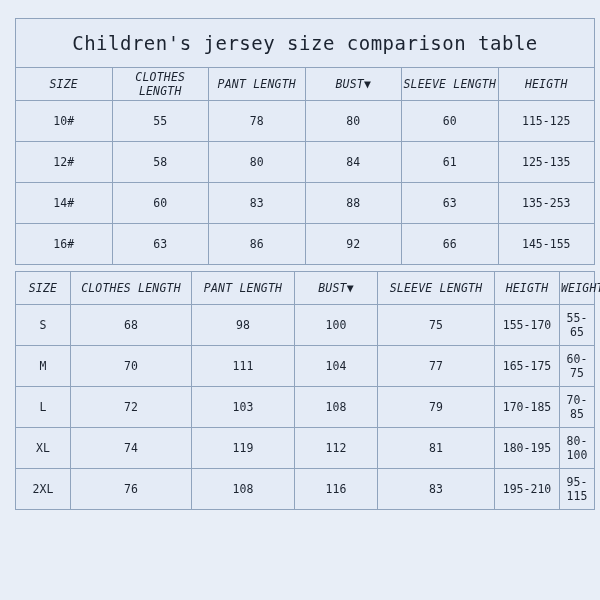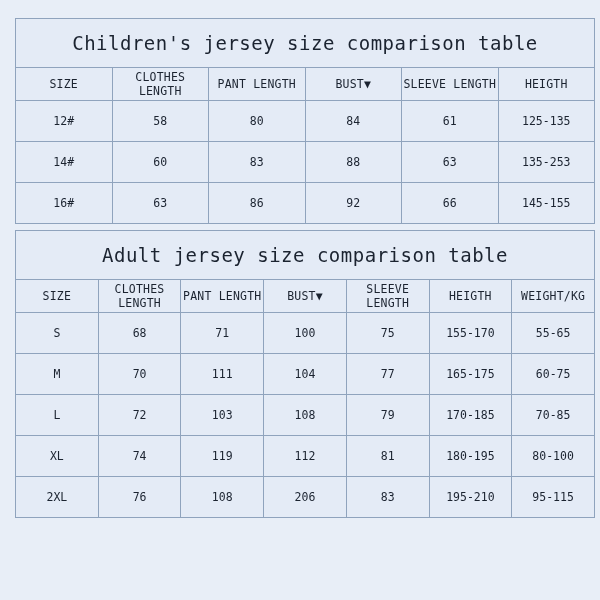--- a/index.html
+++ b/index.html
@@ -48,6 +48,7 @@
     font-size: 11.5px;
     height: 30px;
     letter-spacing: 0.2px;
+    font-style: italic;
   }
   .body-cell {
     font-size: 11.5px;

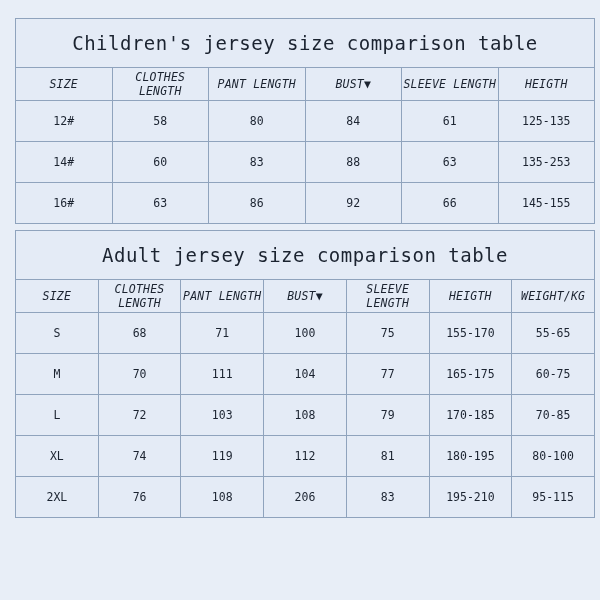--- a/index.html
+++ b/index.html
@@ -79,6 +79,14 @@
           <td class="head-cell" style="width:80px">BUST▼</td>
           <td class="head-cell" style="width:114px">SLEEVE LENGTH</td>
           <td class="head-cell">HEIGTH</td>
+        </tr>
+        <tr>
+          <td class="body-cell">10#</td>
+          <td class="body-cell">55</td>
+          <td class="body-cell">78</td>
+          <td class="body-cell">80</td>
+          <td class="body-cell">60</td>
+          <td class="body-cell">115-125</td>
         </tr>
         <tr>
           <td class="body-cell">12#</td>

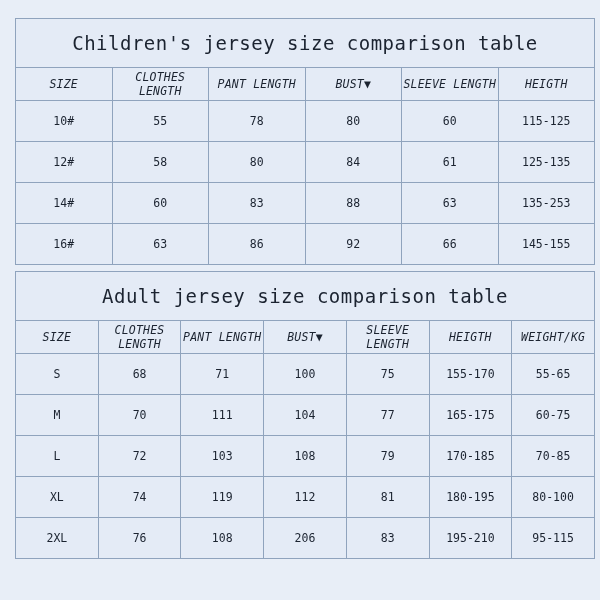--- a/index.html
+++ b/index.html
@@ -122,9 +122,6 @@
     <table class="size-table">
       <tbody>
         <tr>
-          <td class="title-cell" colspan="7">Adult jersey size comparison table</td>
-        </tr>
-        <tr>
           <td class="head-cell" style="width:52px">SIZE</td>
           <td class="head-cell" style="width:118px">CLOTHES LENGTH</td>
           <td class="head-cell" style="width:100px">PANT LENGTH</td>

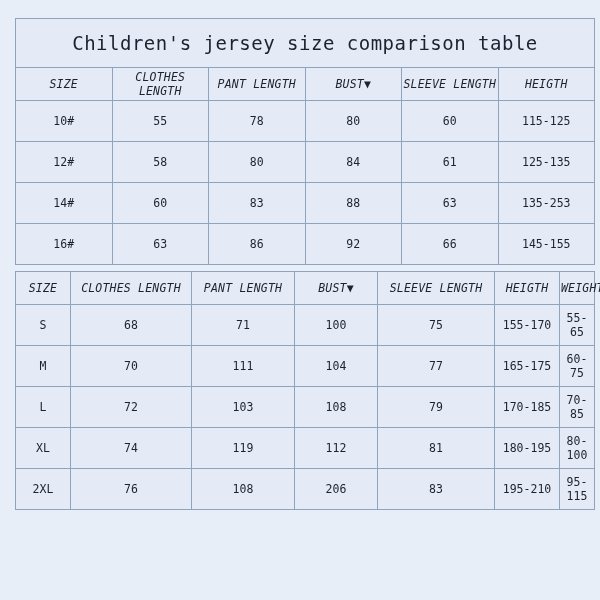--- a/index.html
+++ b/index.html
@@ -133,7 +133,7 @@
         <tr>
           <td class="body-cell">S</td>
           <td class="body-cell">68</td>
-          <td class="body-cell">71</td>
+          <td class="body-cell">98</td>
           <td class="body-cell">100</td>
           <td class="body-cell">75</td>
           <td class="body-cell">155-170</td>

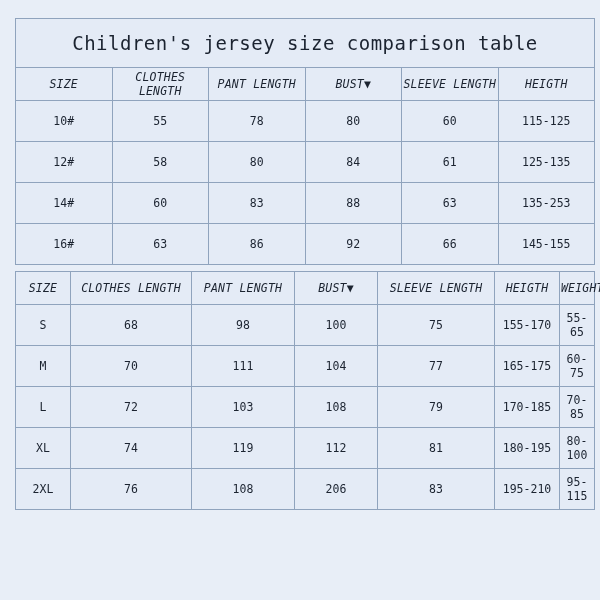--- a/index.html
+++ b/index.html
@@ -170,7 +170,7 @@
           <td class="body-cell">2XL</td>
           <td class="body-cell">76</td>
           <td class="body-cell">108</td>
-          <td class="body-cell">206</td>
+          <td class="body-cell">116</td>
           <td class="body-cell">83</td>
           <td class="body-cell">195-210</td>
           <td class="body-cell">95-115</td>

